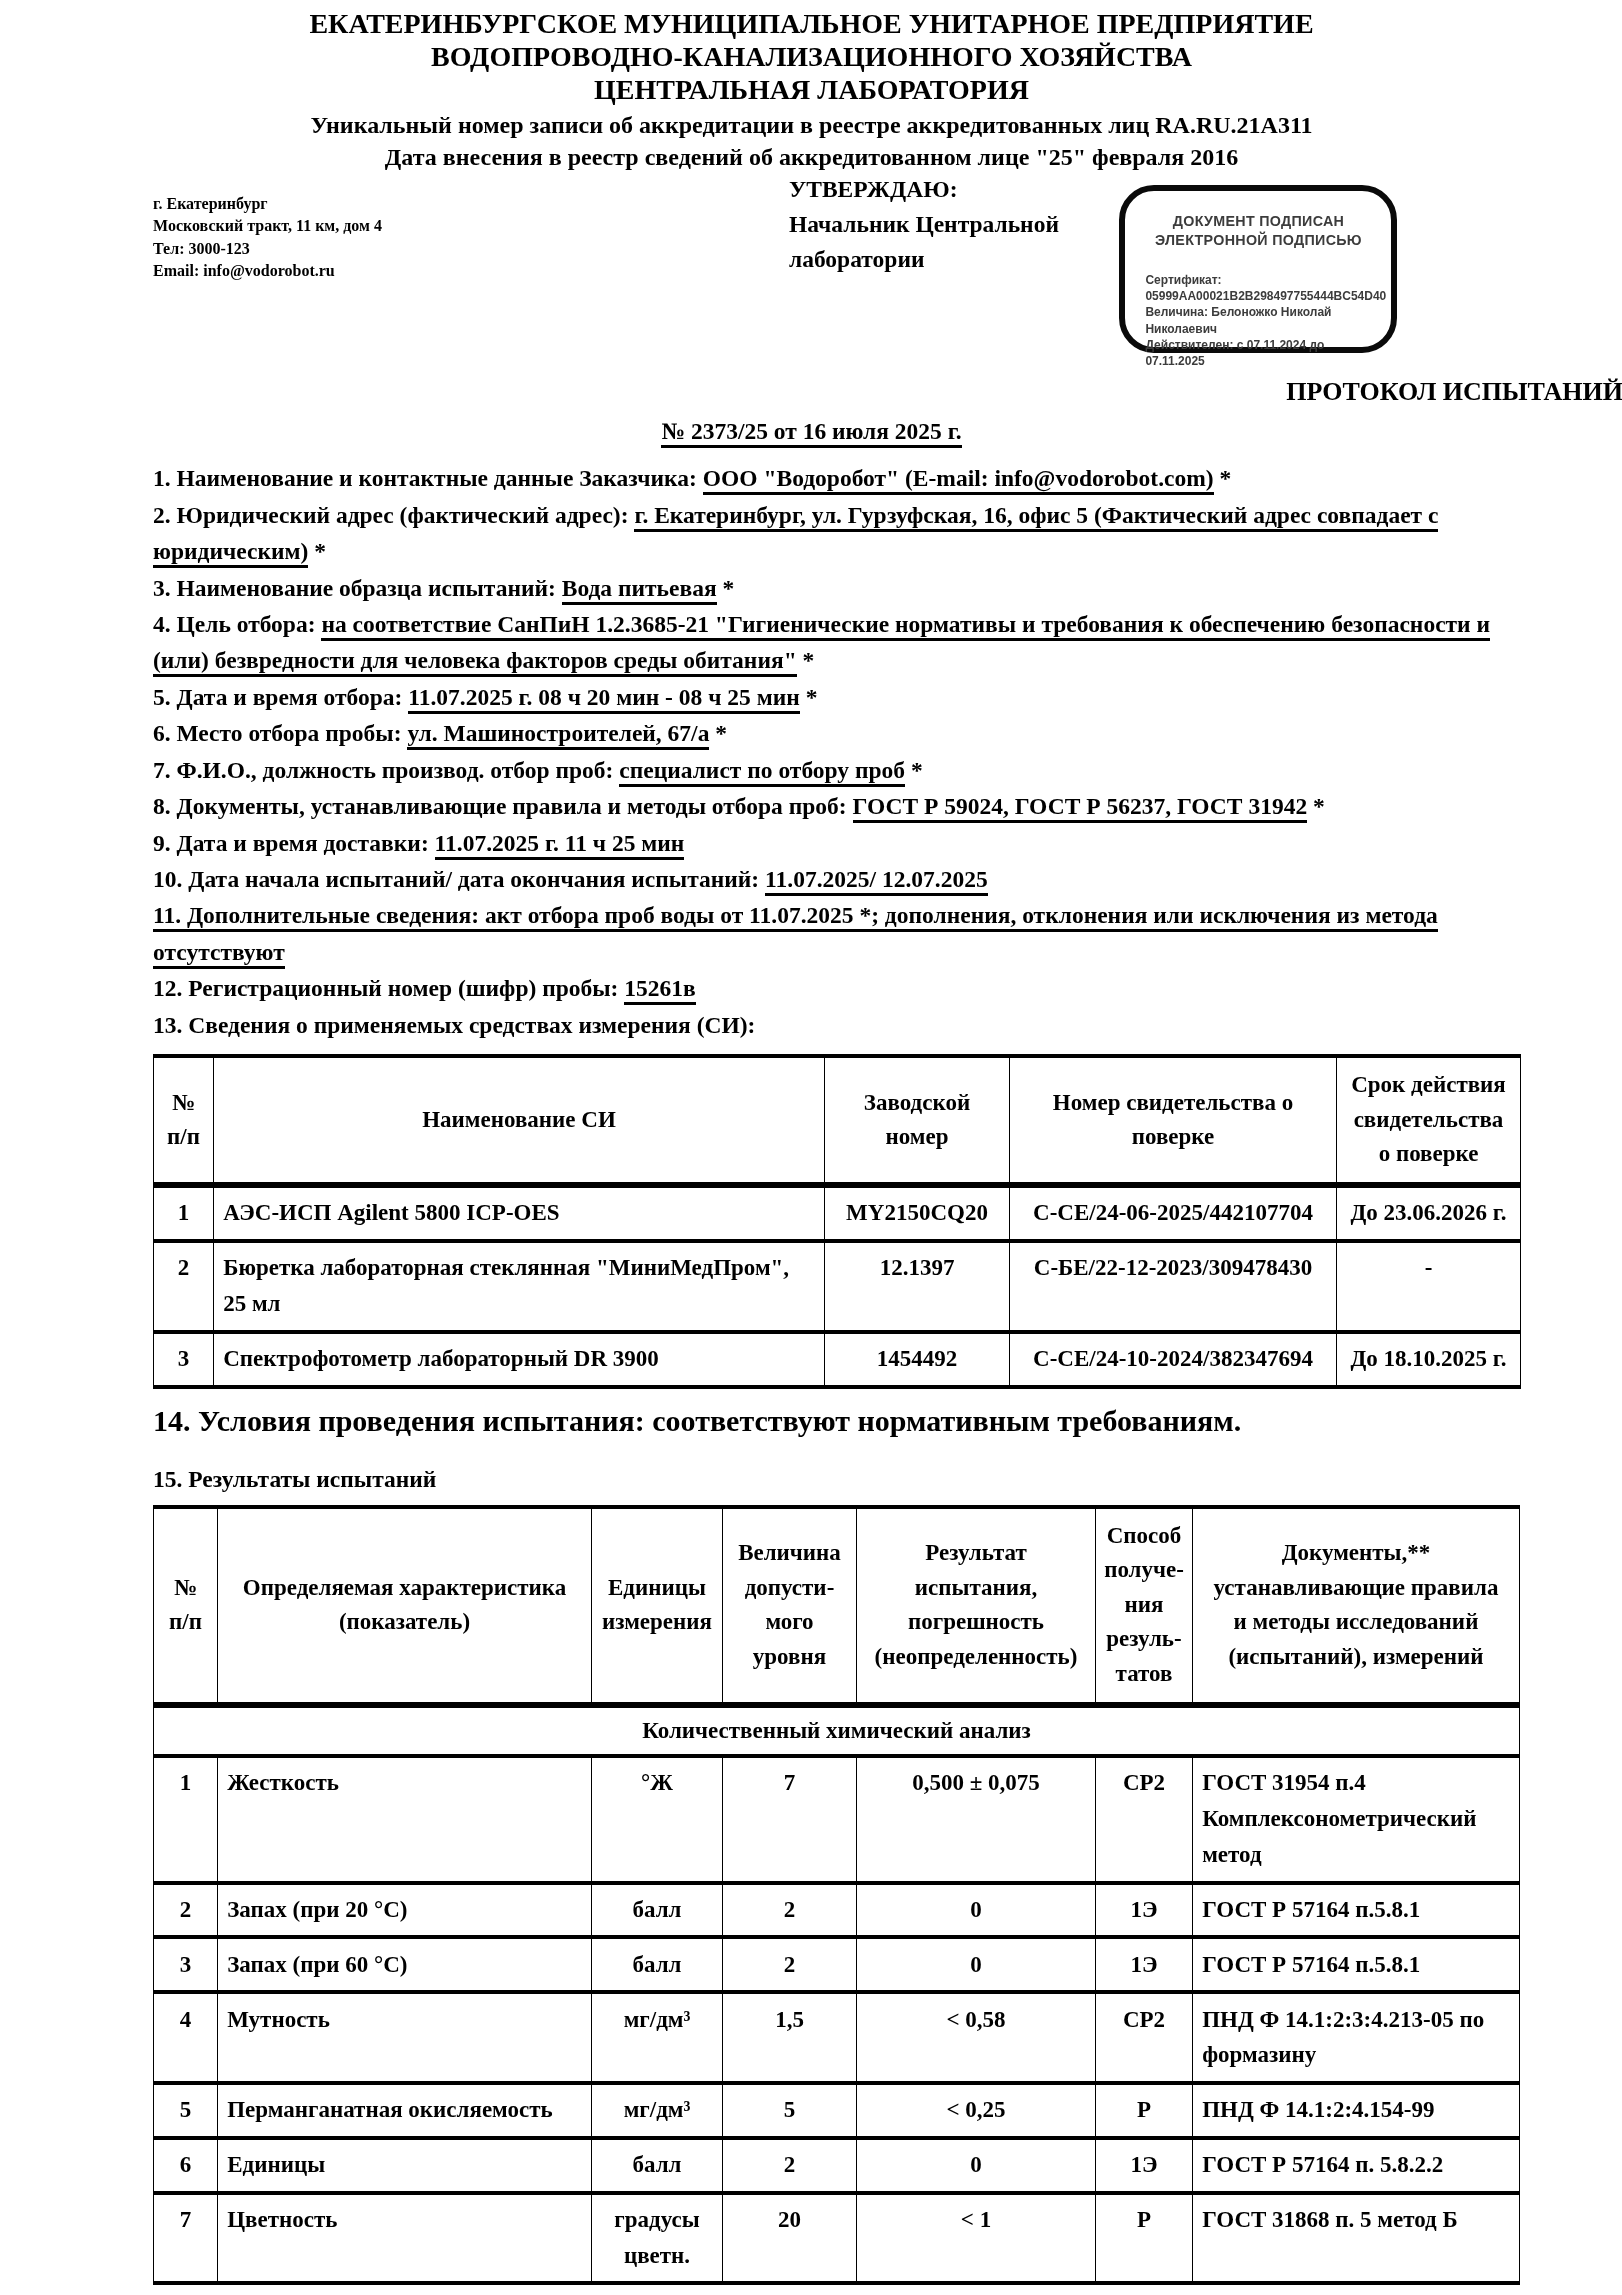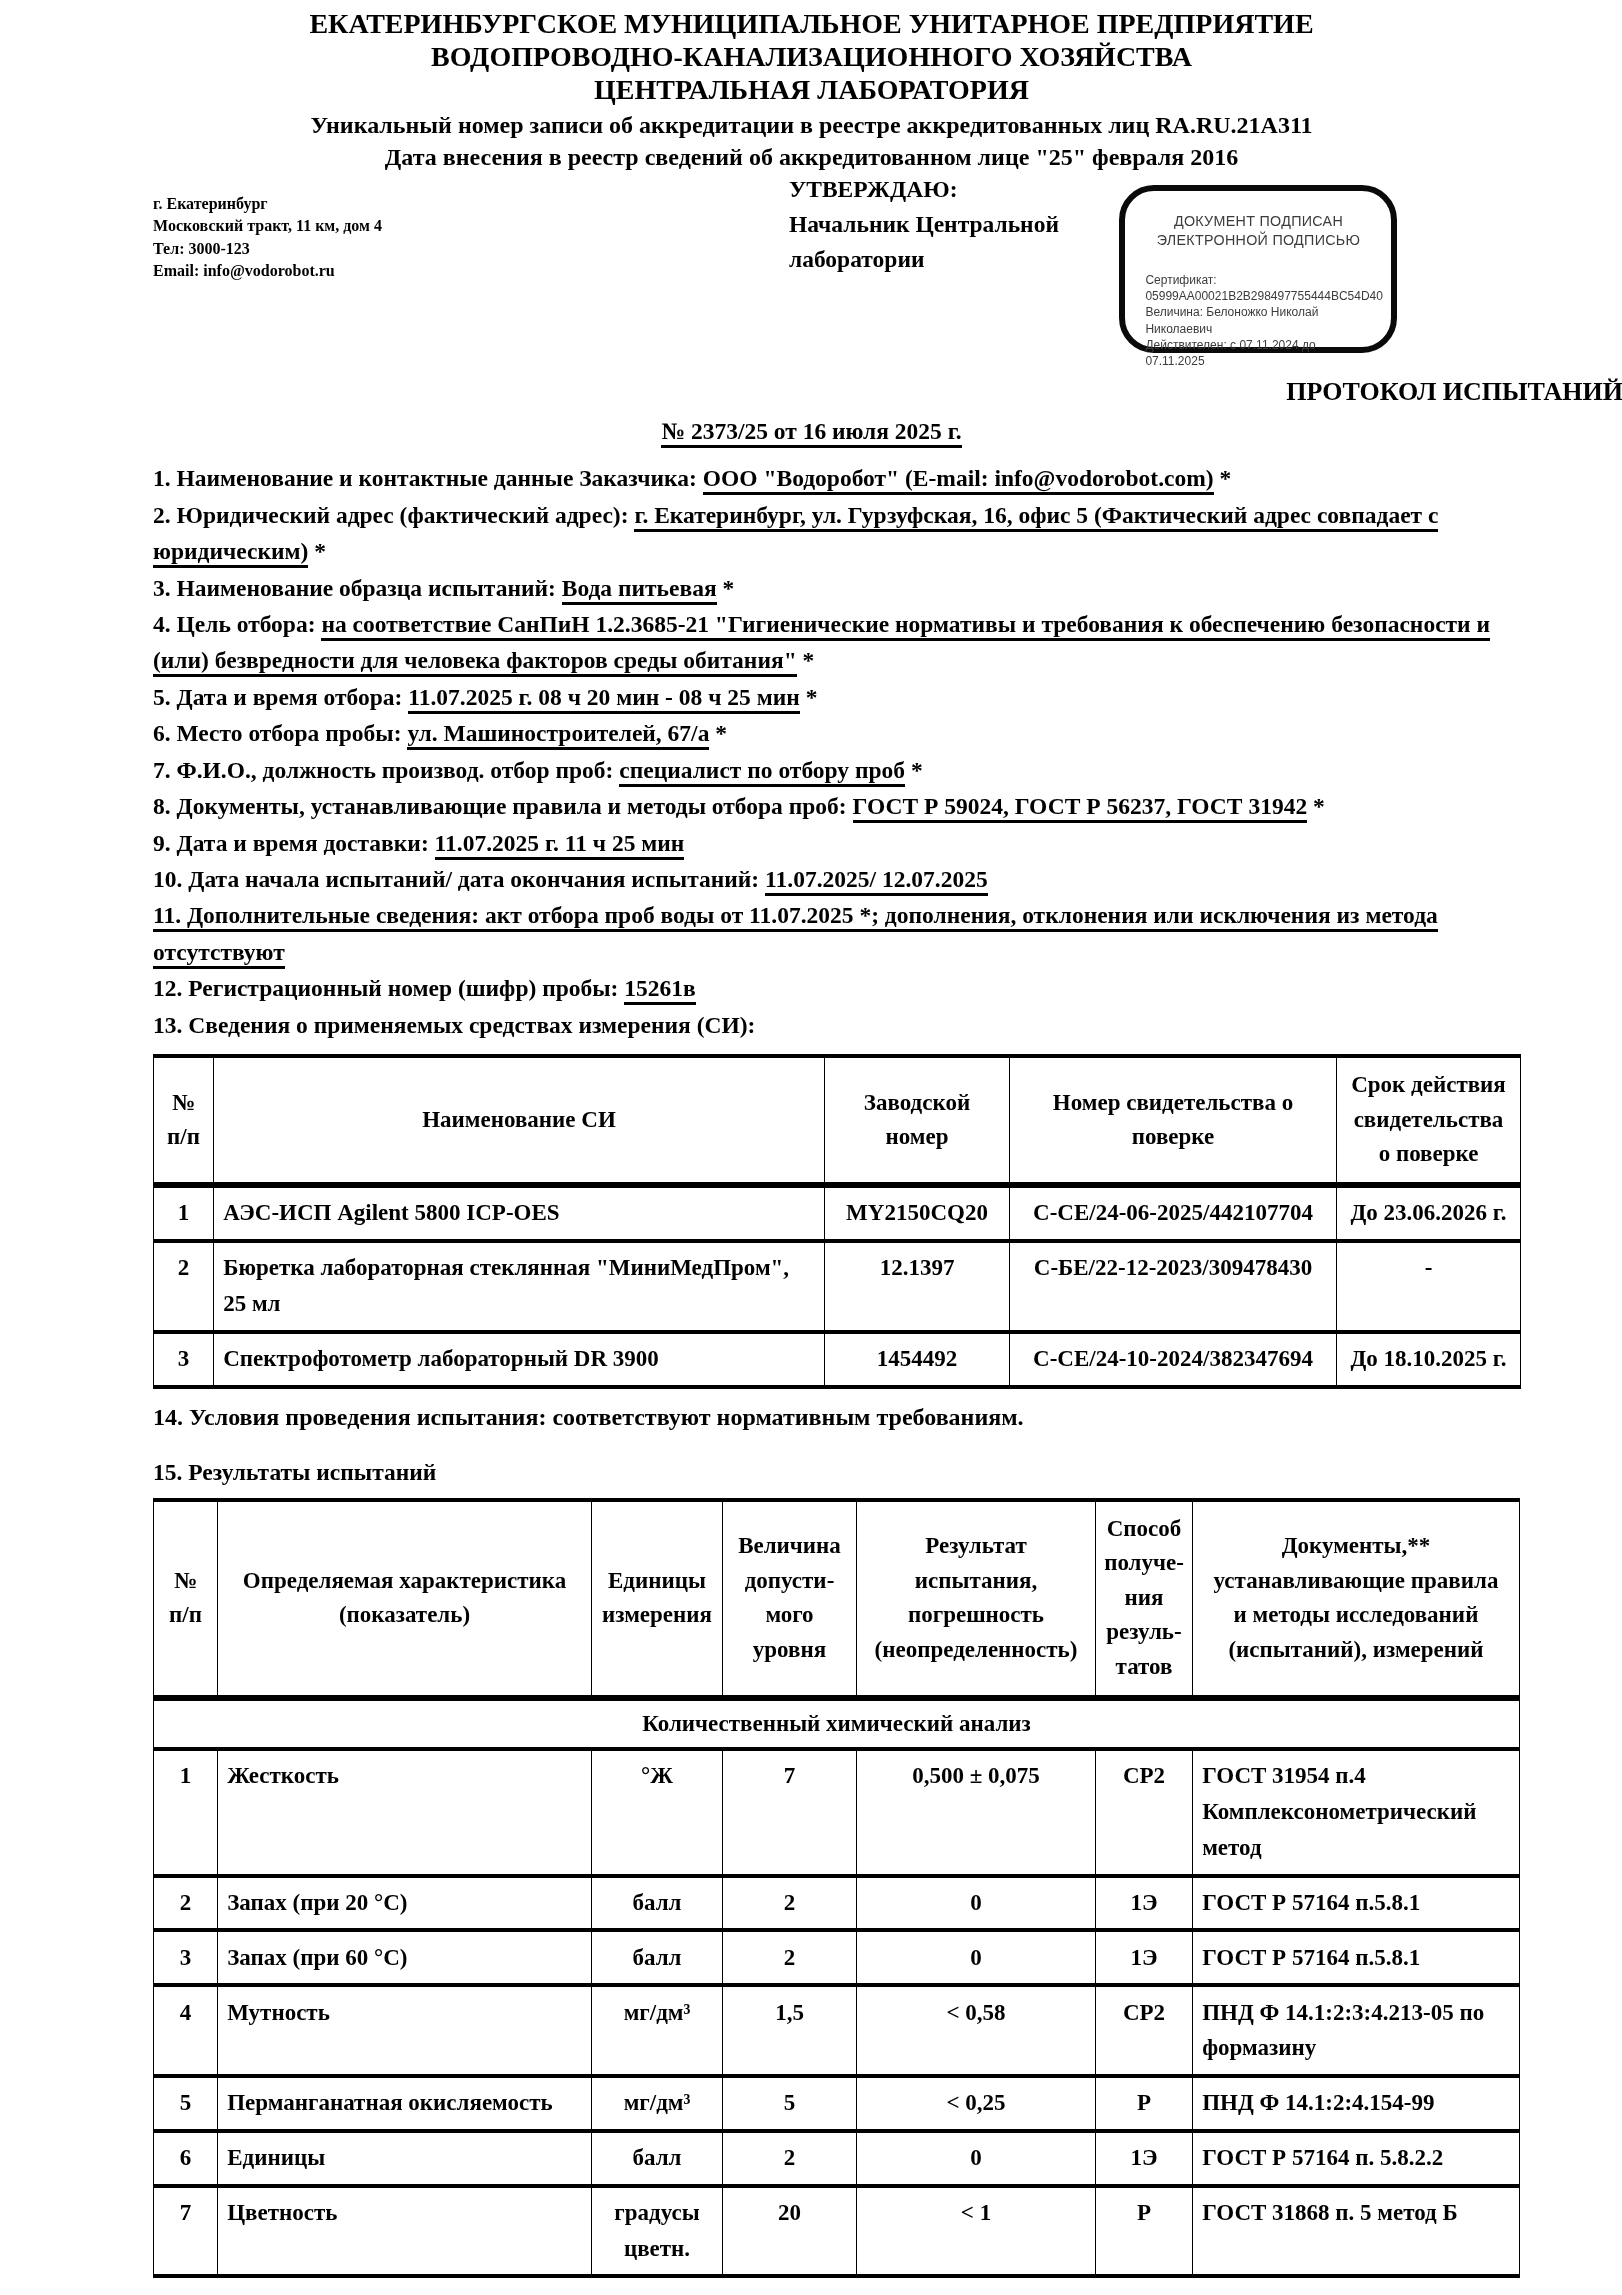--- a/index.html
+++ b/index.html
@@ -26,7 +26,7 @@
     position:absolute;left:1119px;top:14.3px;width:278px;height:168px;
     border:6.6px solid #0a0a0a;border-radius:35px;box-sizing:border-box;
     font-family:"Liberation Sans","DejaVu Sans",sans-serif;
-    font-weight:400;color:#3c3c3c;padding:21.4px 19.4px 5.1px 20.4px;
+    font-weight:700;color:#3c3c3c;padding:21.4px 19.4px 5.1px 20.4px;
     background:#fff;
   }
   .stamp-title{text-align:center;font-size:14.3px;line-height:1.3;letter-spacing:0.3px;}

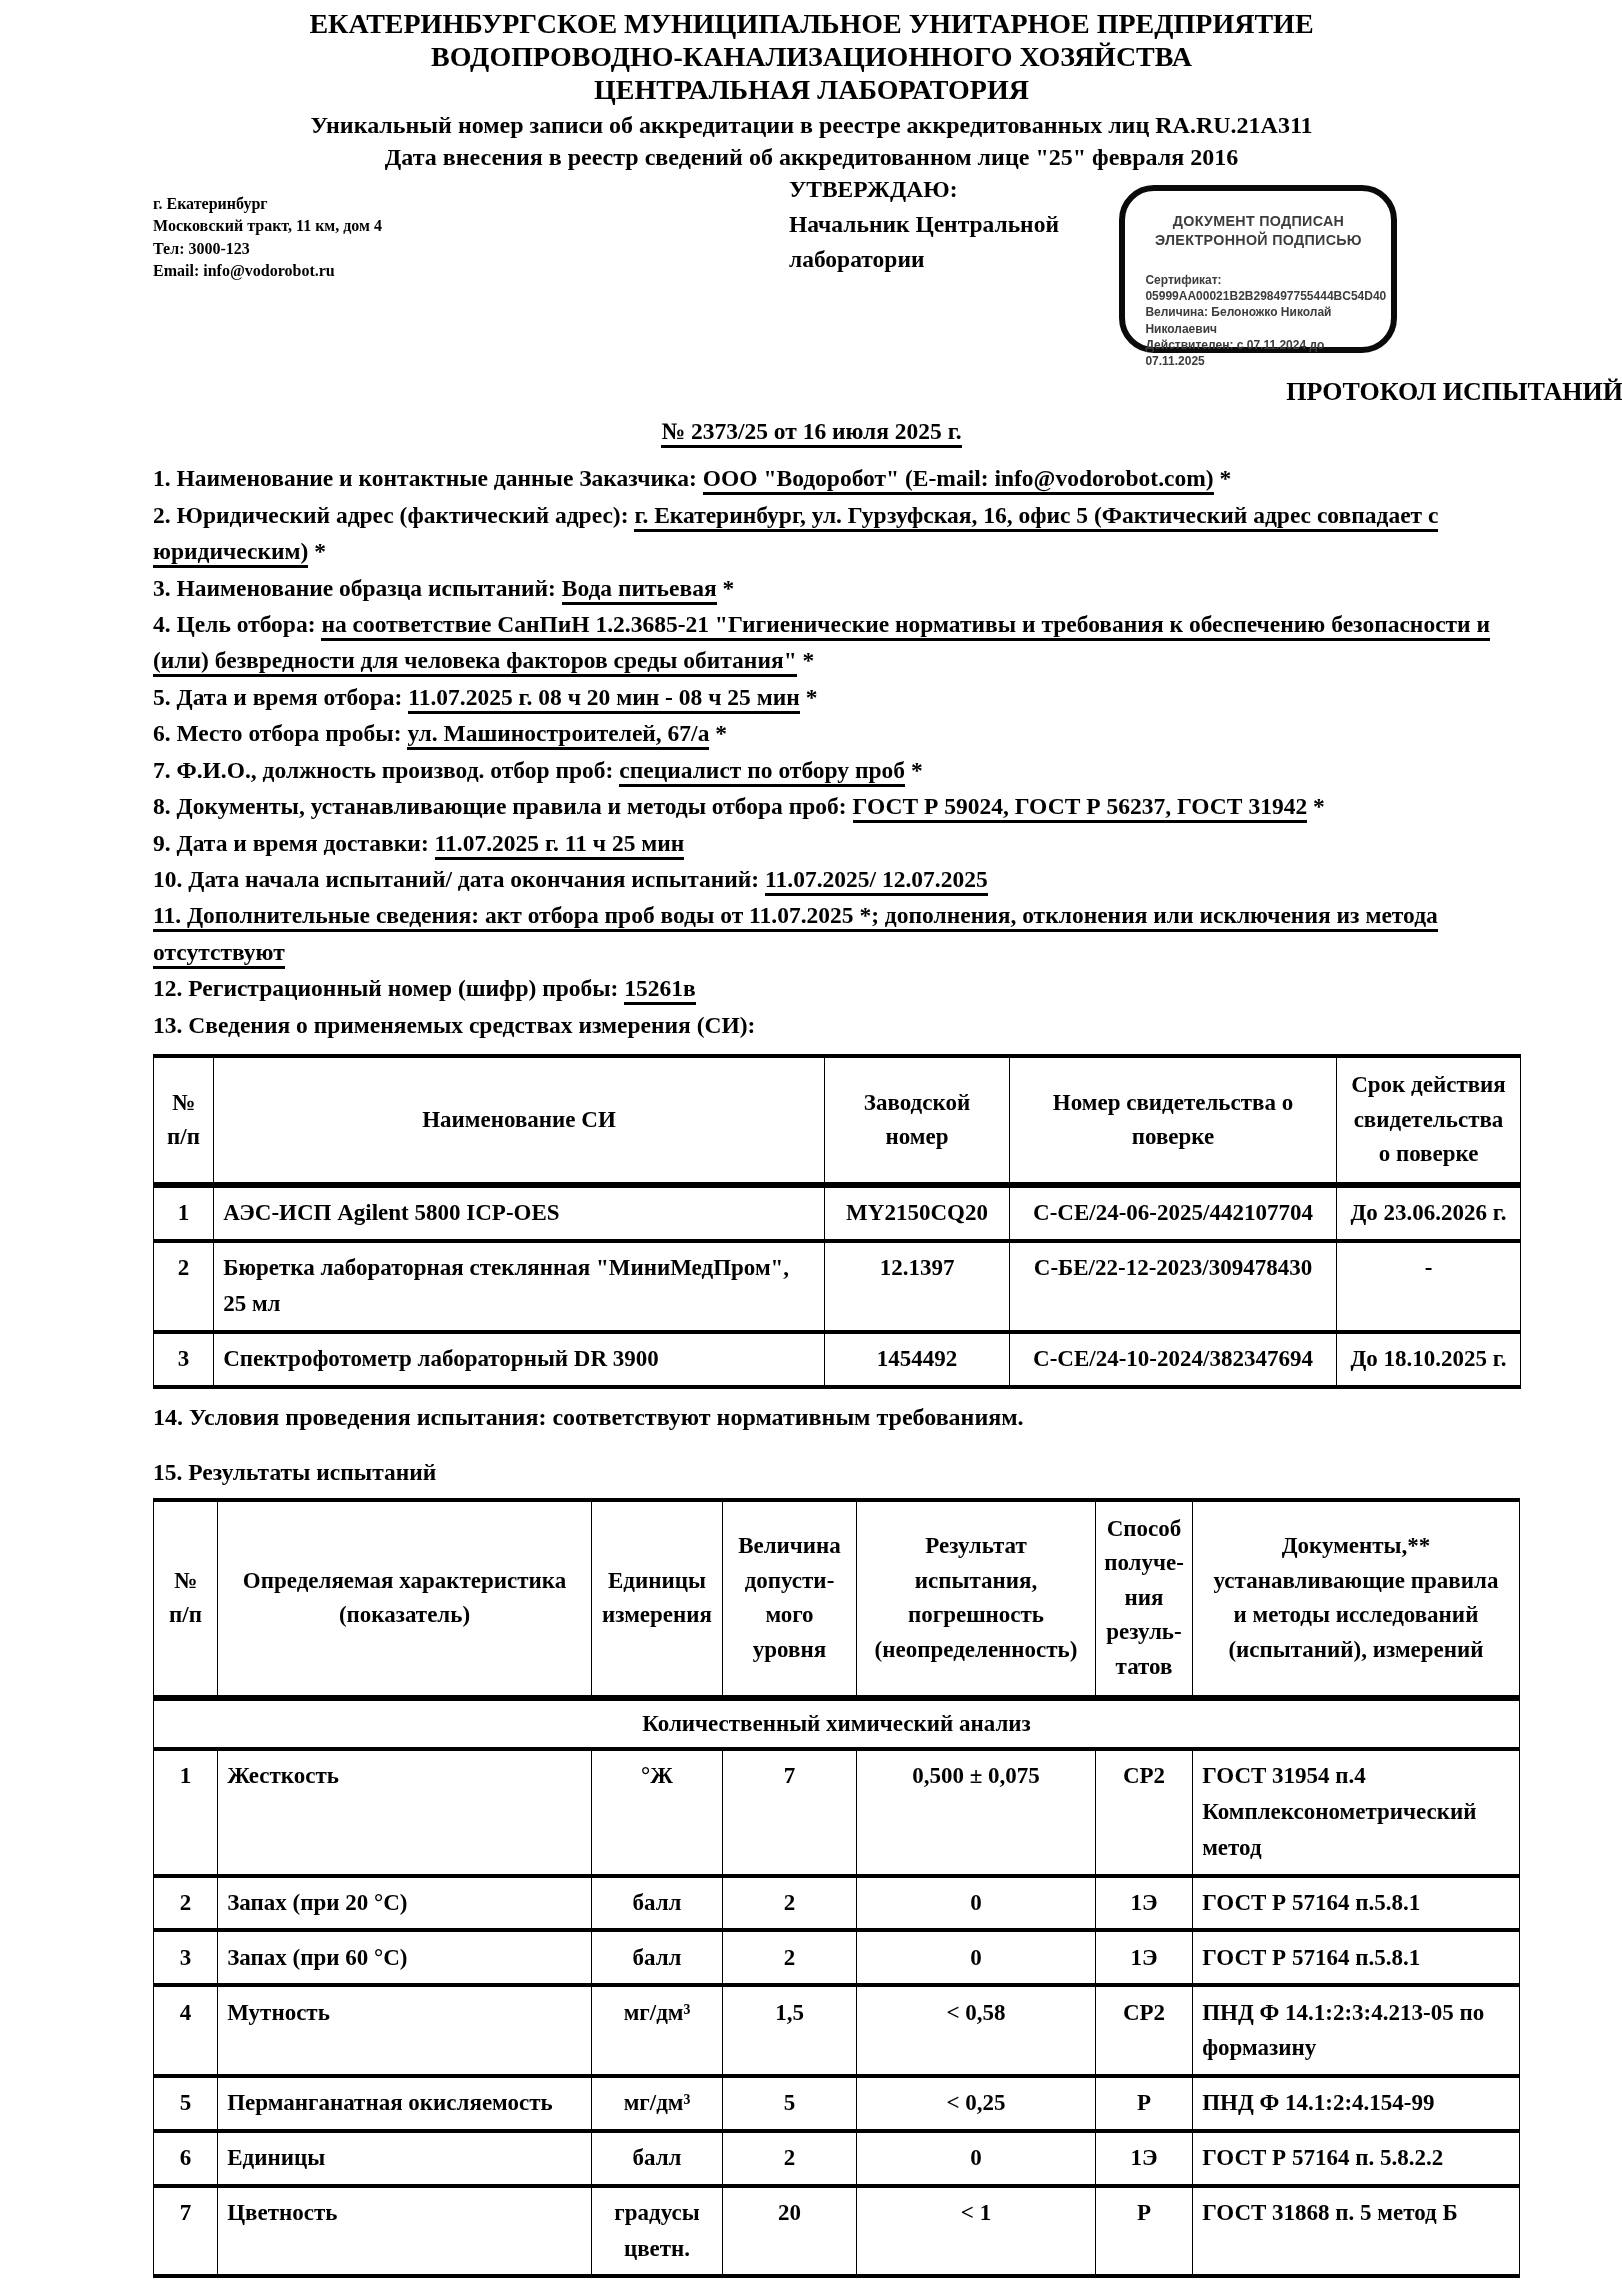--- a/index.html
+++ b/index.html
@@ -56,7 +56,7 @@
   #table13 .c1{text-align:left;}
   #table15 .c0,#table15 .c2,#table15 .c3,#table15 .c4,#table15 .c5{text-align:center;}
   #table15 .c1,#table15 .c6{text-align:left;}
-  .item14{font-size:24px;margin:15.3px 0 0;}
+  .item14{font-size:30px;margin:15.3px 0 0;}
   .item15{font-size:23.5px;margin:28.6px 0 0;}
 </style>
 </head>

